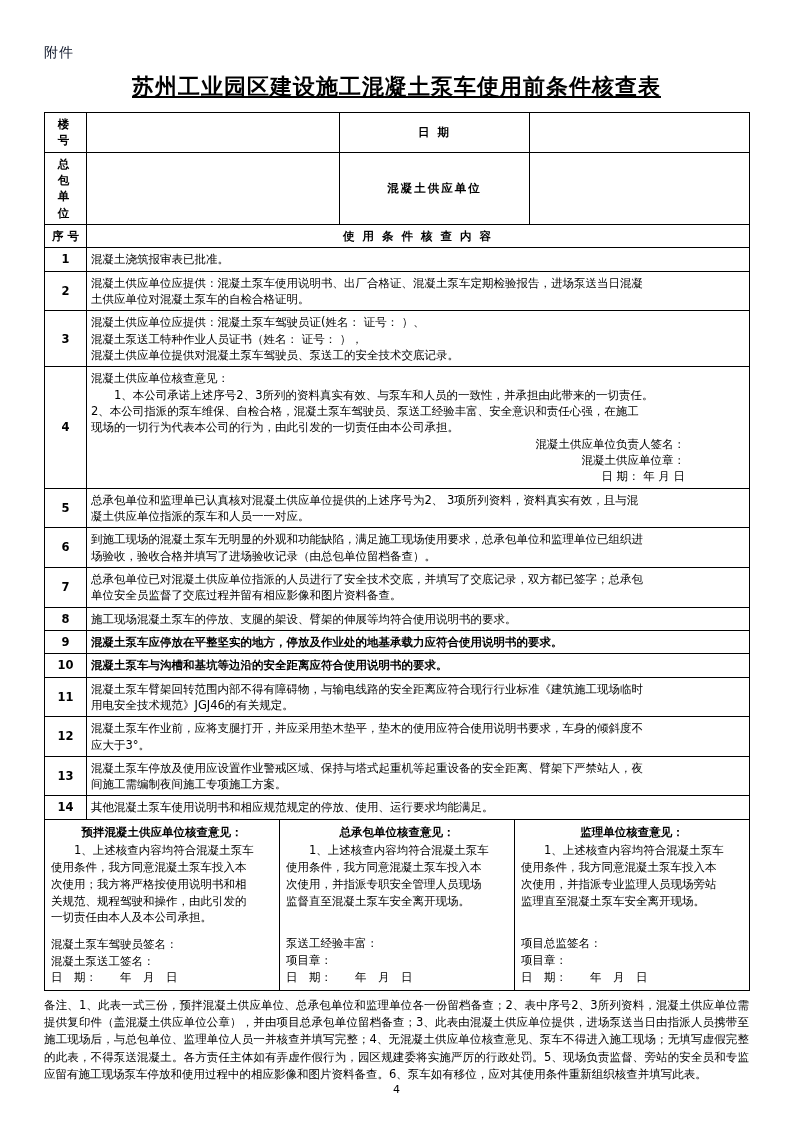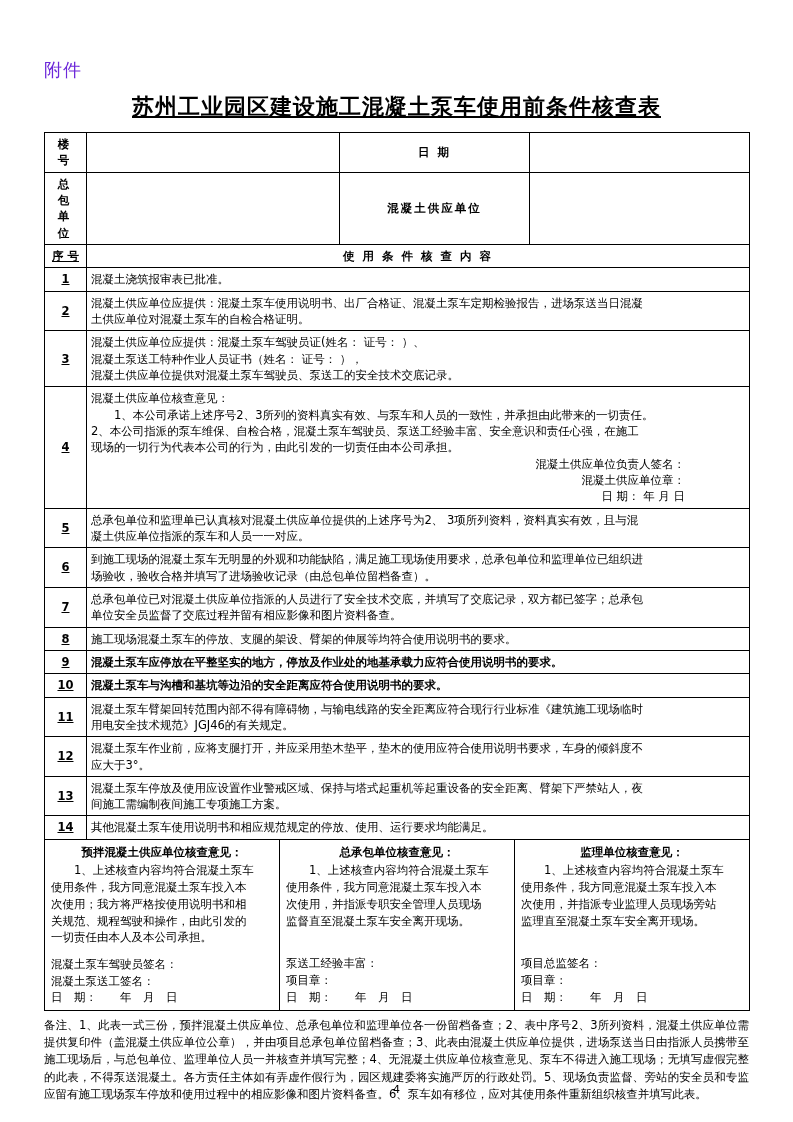--- a/index.html
+++ b/index.html
@@ -22,11 +22,10 @@
     position: relative;
   }
   .attach-label {
-    font-size: 18px;
-    color: #6d28d9;
+    font-size: 14px;
+    color: #0f172a;
     margin-bottom: 10px;
     letter-spacing: 1px;
-    margin-top: 14px;
   }
   .doc-title {
     text-align: center;

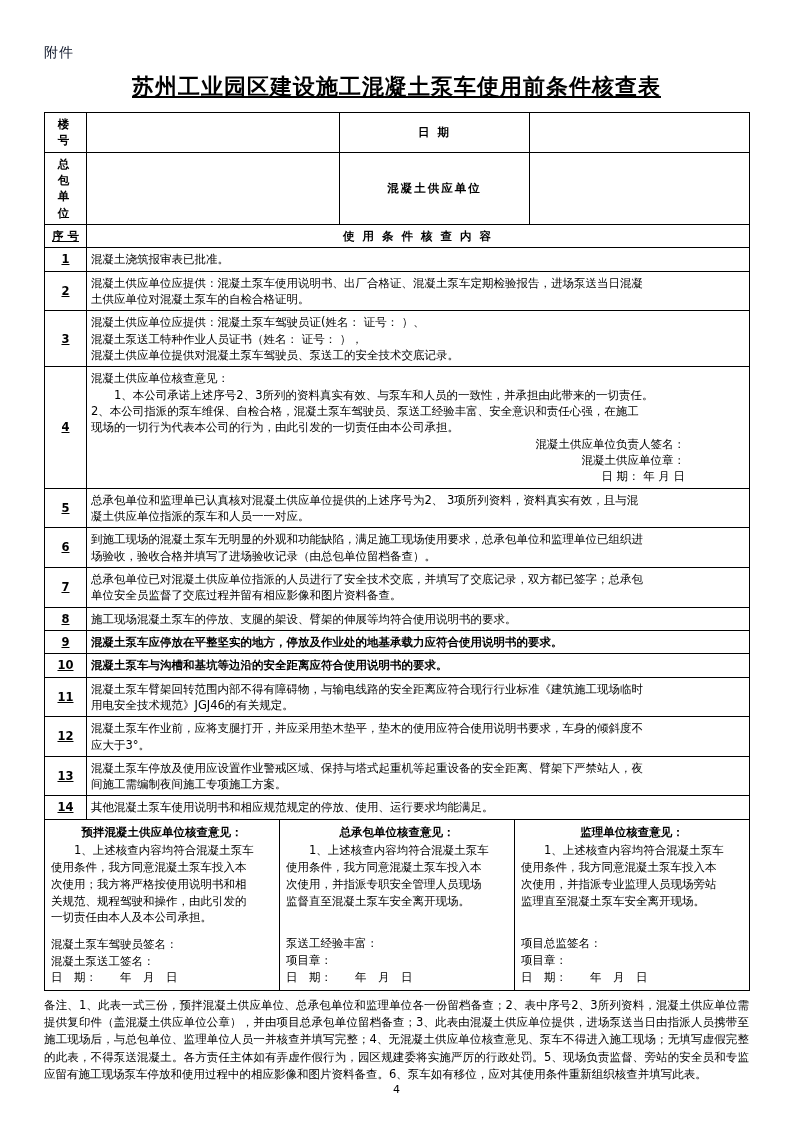--- a/index.html
+++ b/index.html
@@ -52,7 +52,6 @@
     text-align: center;
     font-weight: bold;
     font-size: 12px;
-    text-decoration: underline;
   }
   .label-spread {
     text-align: center;

